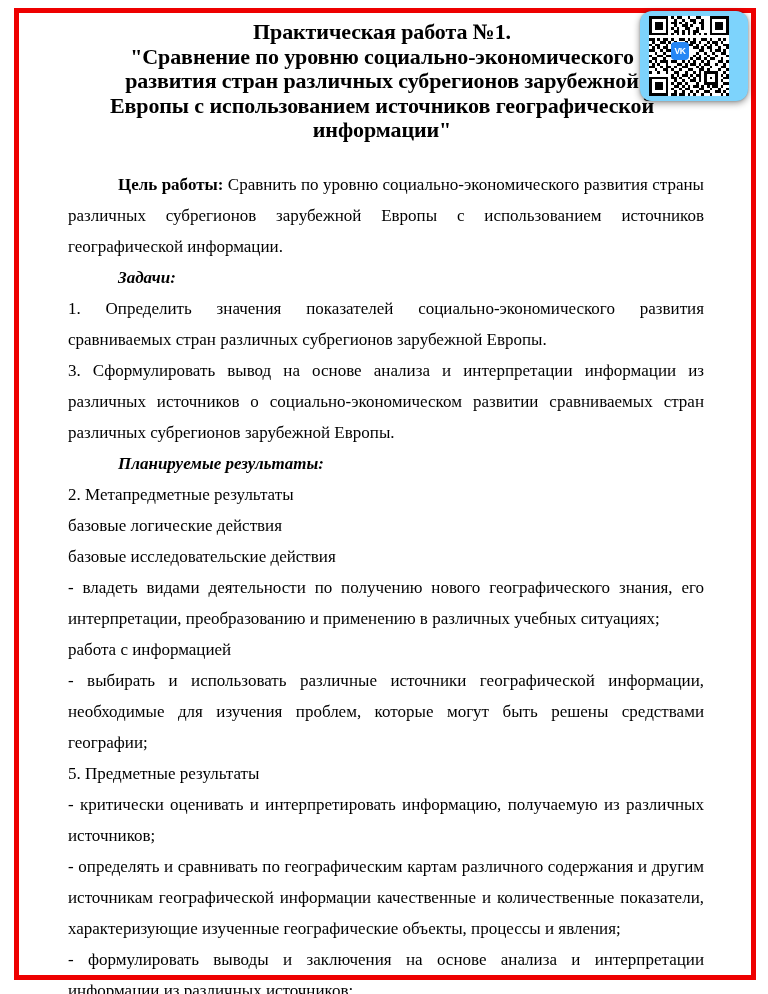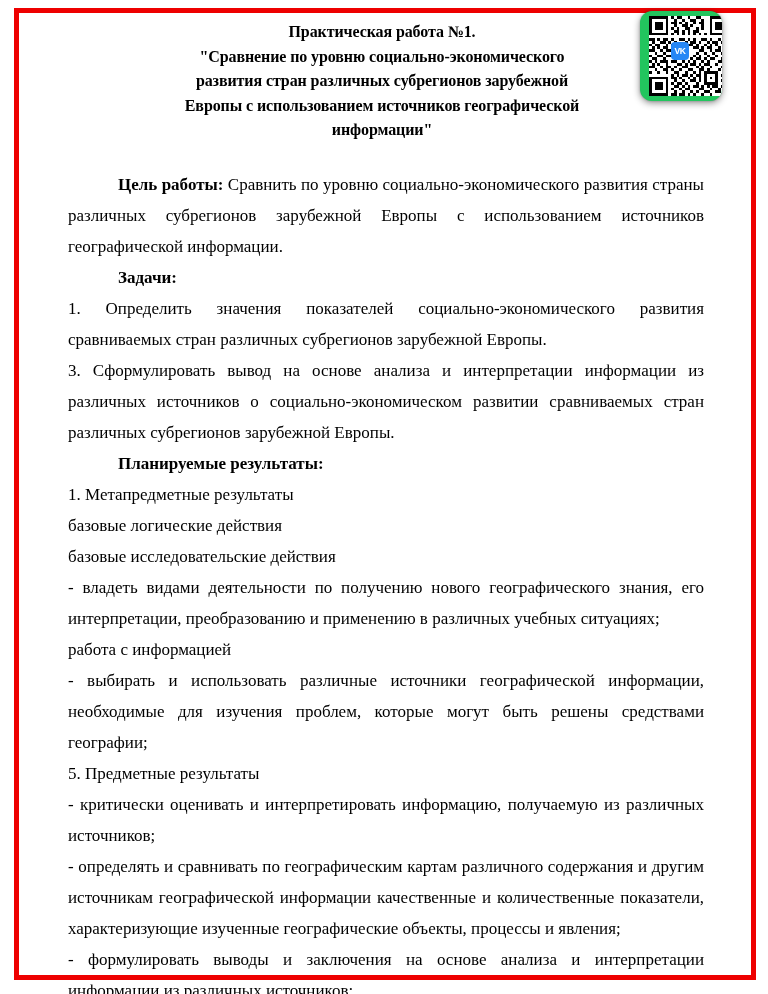--- a/index.html
+++ b/index.html
@@ -48,7 +48,7 @@
   .doc-title {
     text-align: center;
     font-weight: bold;
-    font-size: 16px;
+    font-size: 22px;
     line-height: 24.5px;
     margin: 0 0 4px 0;
     letter-spacing: -0.1px;

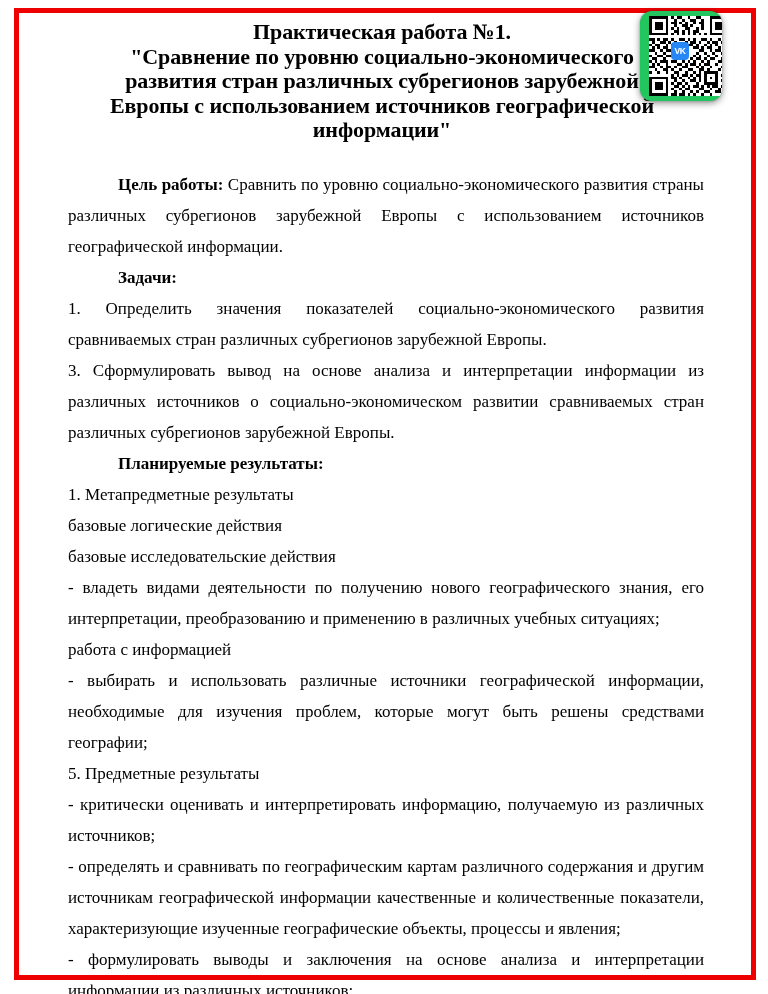--- a/index.html
+++ b/index.html
@@ -61,9 +61,9 @@
     position: absolute;
     left: 640px;
     top: 11px;
-    width: 82px;
+    width: 108px;
     height: 90px;
-    background: #22c55e;
+    background: #7dd3fc;
     border-radius: 12px;
     box-shadow: 0 2px 7px rgba(0,0,0,0.45), 0 0 2px rgba(0,0,0,0.25);
     z-index: 5;

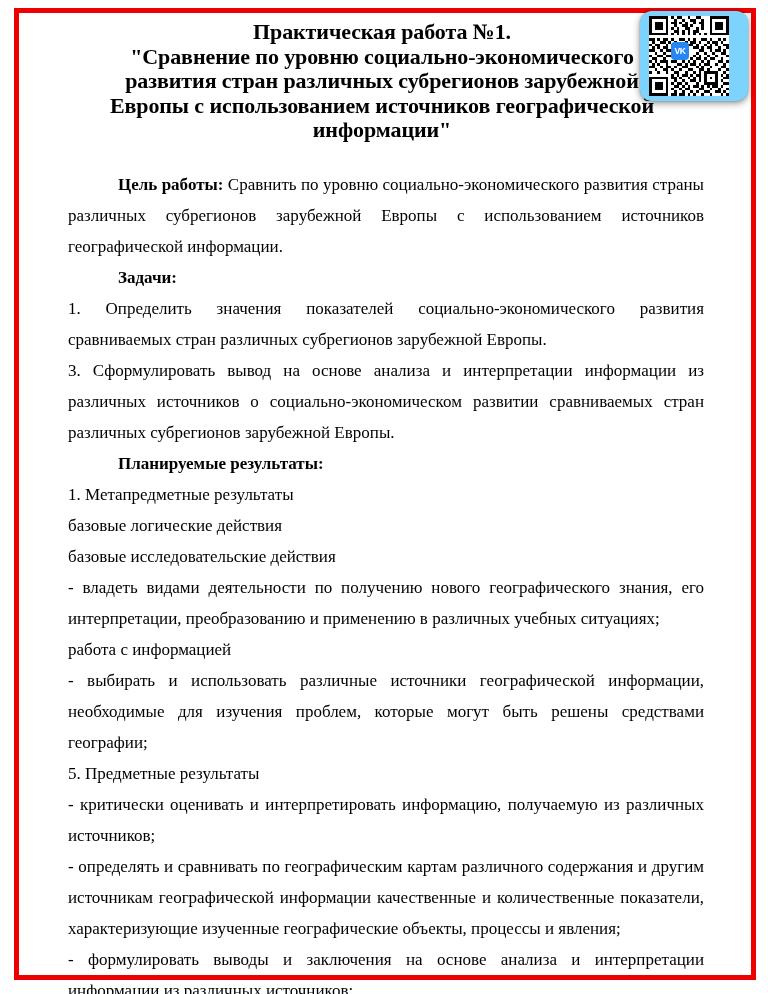--- a/index.html
+++ b/index.html
@@ -120,6 +120,7 @@
     font-weight: bold;
     text-indent: 50px;
     text-align: left;
+    font-style: italic;
   }
 </style>
 </head>

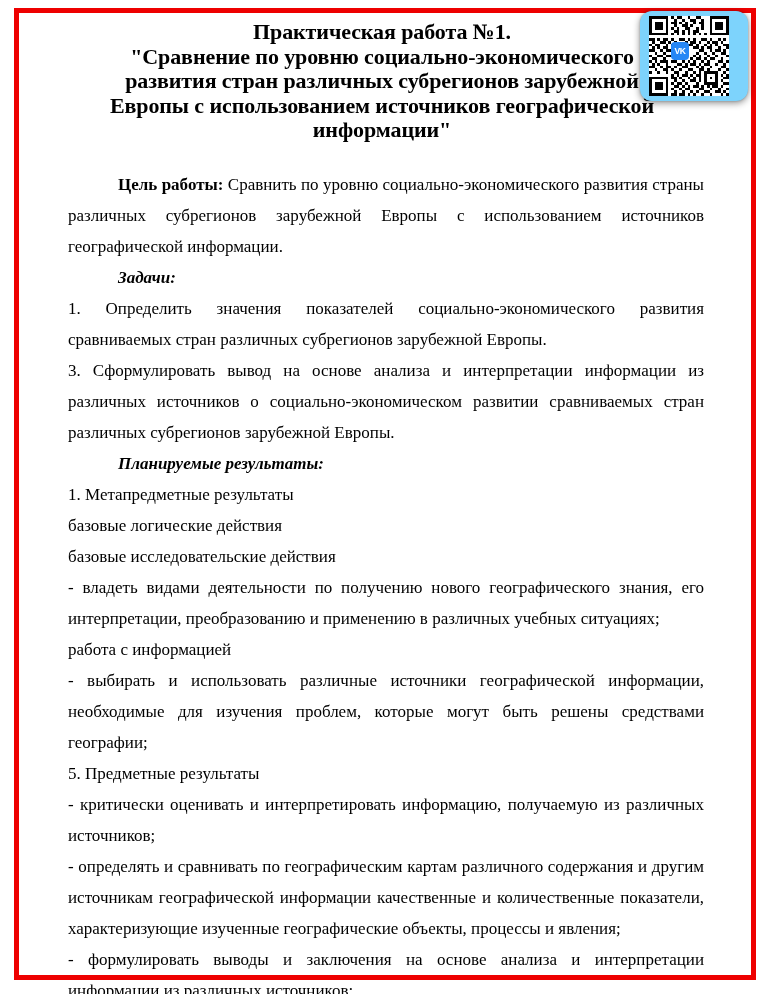--- a/index.html
+++ b/index.html
@@ -406,7 +406,7 @@
 
       <p class="hdr">Планируемые результаты:</p>
 
-      <p class="nojust">1. Метапредметные результаты</p>
+      <p class="nojust">2. Метапредметные результаты</p>
       <p class="nojust">базовые логические действия</p>
       <p class="nojust"> базовые исследовательские действия</p>
       <p>- владеть видами деятельности по получению нового географического знания, его интерпретации, преобразованию и применению в различных учебных ситуациях;</p>

